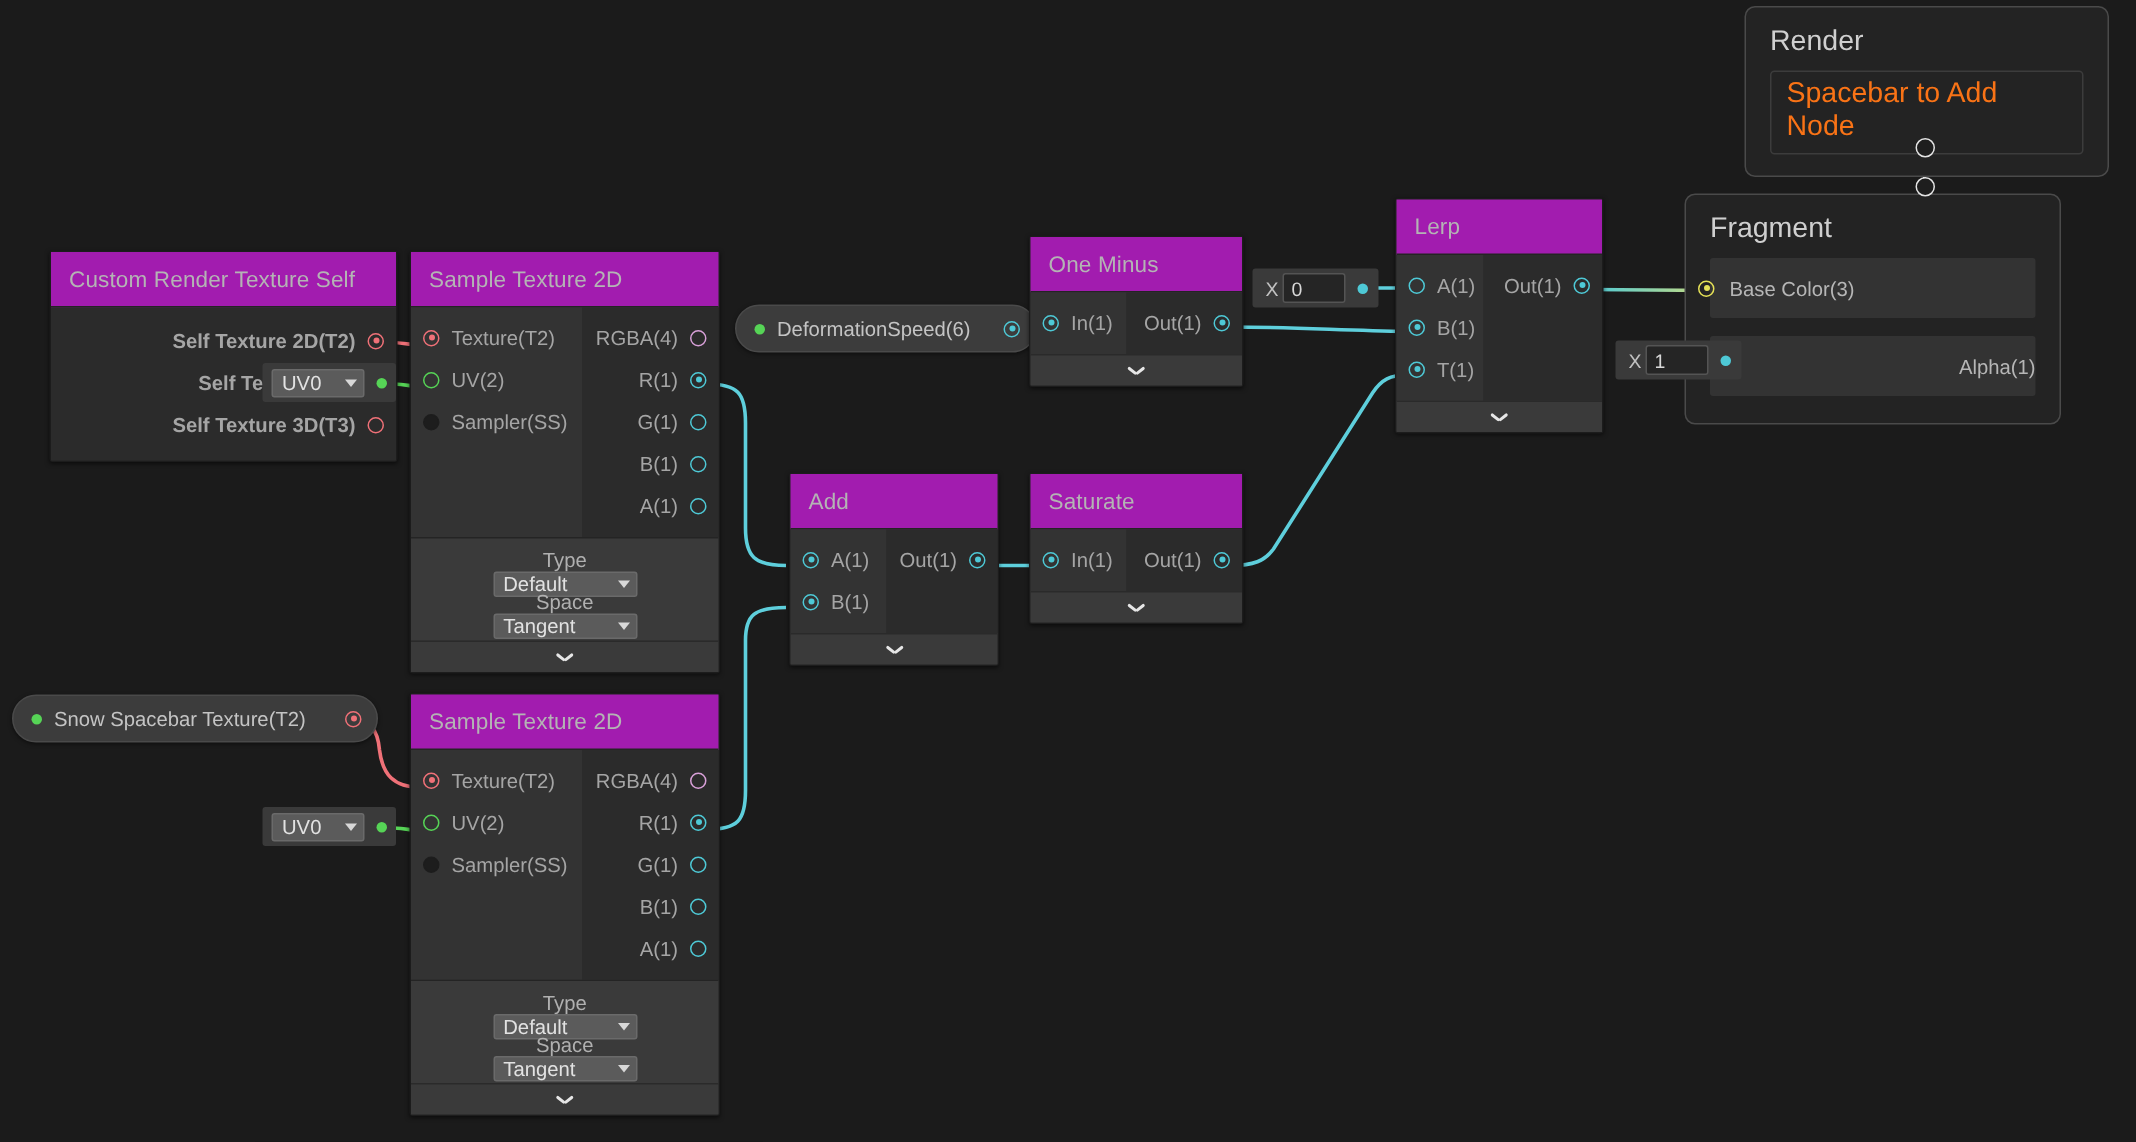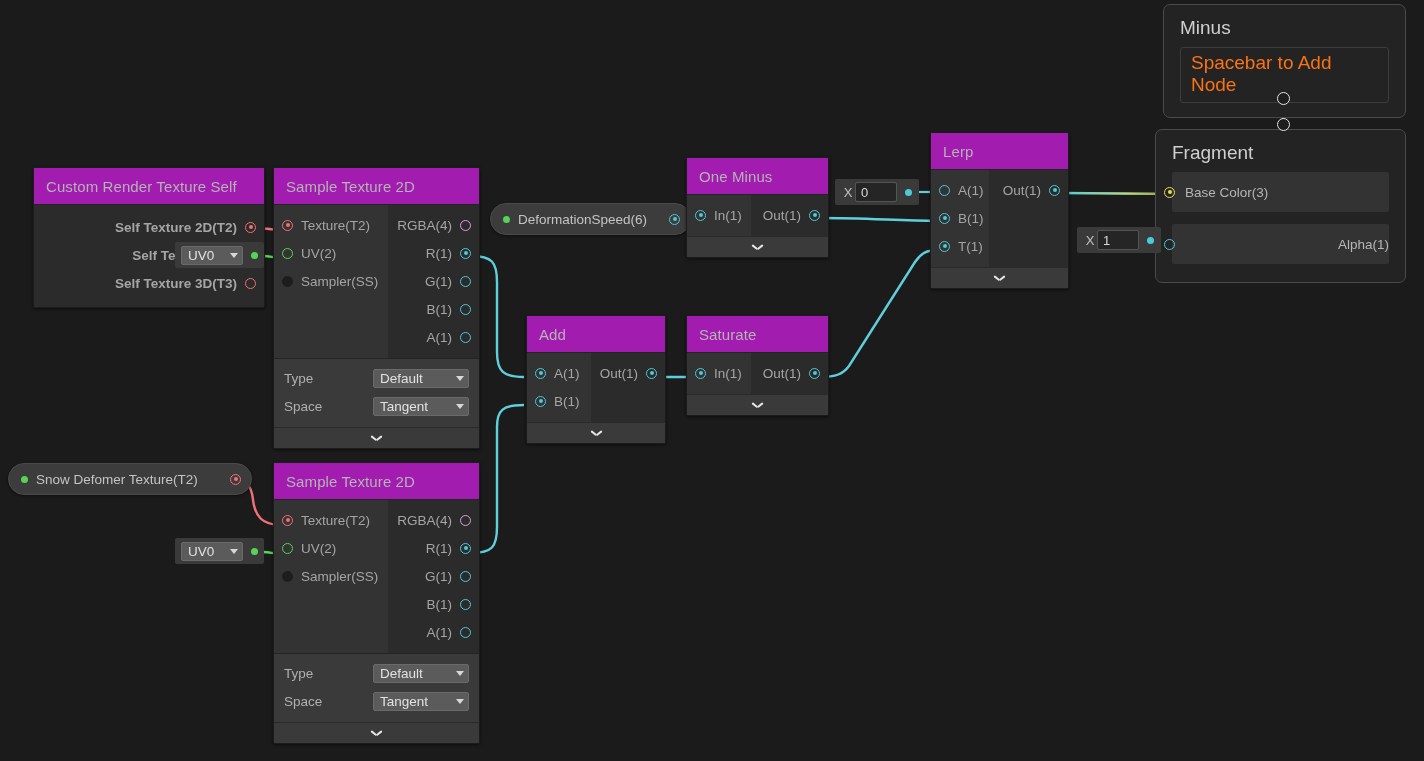--- a/index.html
+++ b/index.html
@@ -564,7 +564,7 @@
   </div>
 
   <div class="master" style="left:1163px; top:4px; width:241px;">
-    <div class="master-title">Minus</div>
+    <div class="master-title">Render</div>
     <div class="master-hint">Spacebar to Add Node</div>
   </div>
   <div class="stack-link-dot" style="left:1277px; top:92px;"></div>

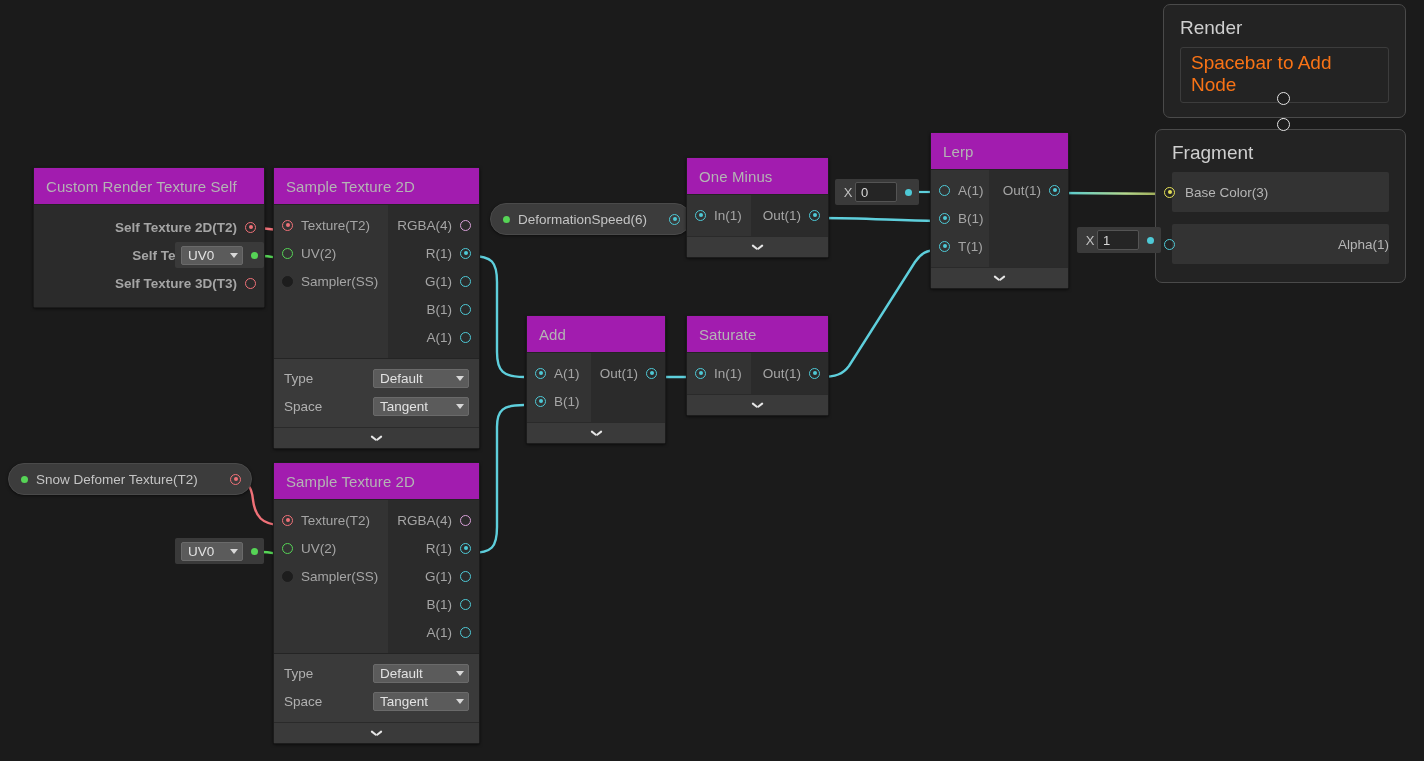--- a/index.html
+++ b/index.html
@@ -570,7 +570,7 @@
   <div class="stack-link-dot" style="left:1277px; top:92px;"></div>
   <div class="stack-link-dot" style="left:1277px; top:118px;"></div>
 
-  <div class="master" style="left:1155px; top:129px; width:249px;">
+  <div class="master" style="left:1123px; top:129px; width:249px;">
     <div class="master-title">Fragment</div>
     <div class="block" style="margin-bottom:12px;">
       <span class="dot c-yellow filled bdot" style="margin-left:-8px;"></span>

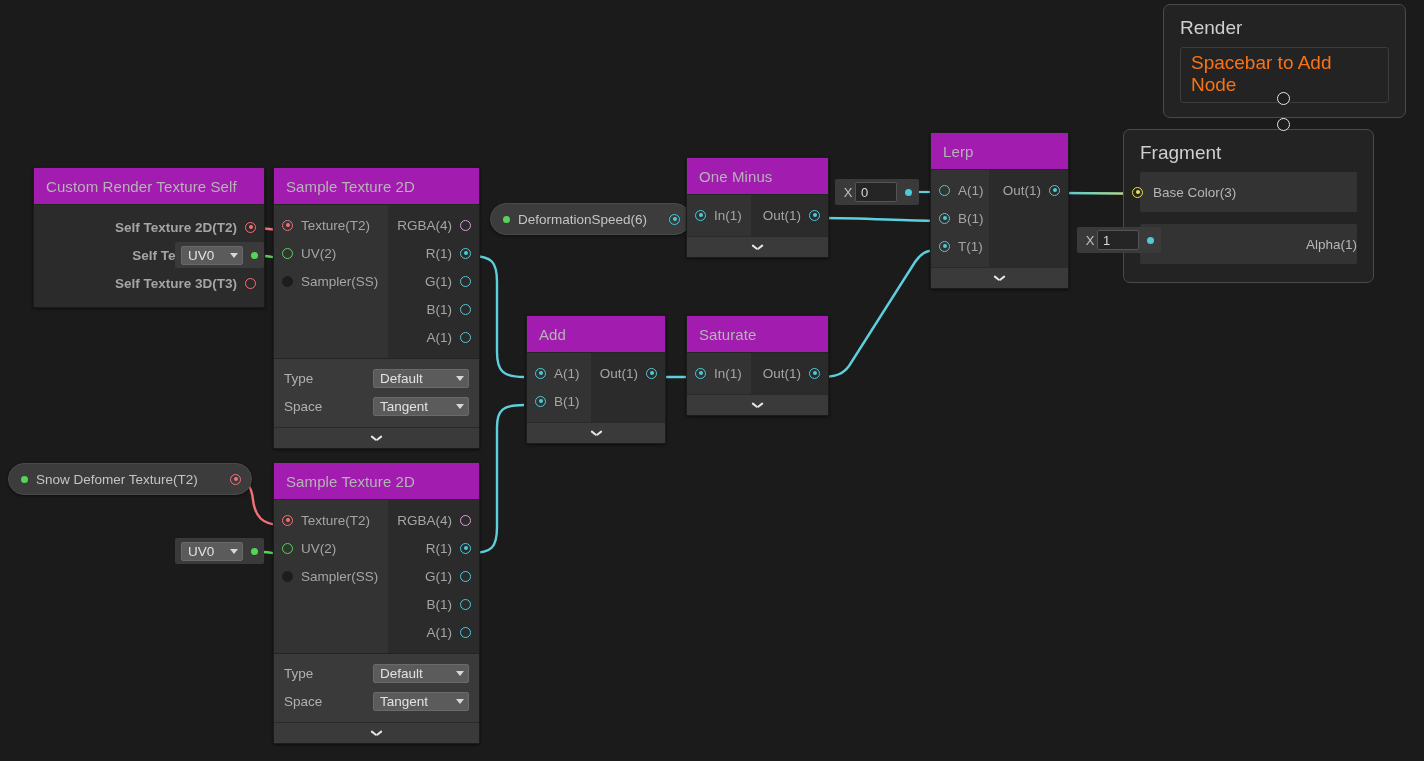--- a/index.html
+++ b/index.html
@@ -97,6 +97,7 @@
     display: flex; align-items: center;
     height: 24px;
     margin-bottom: 4px;
+    flex-direction: column;
   }
   .setting-row:last-child { margin-bottom: 0; }
   .setting-label {

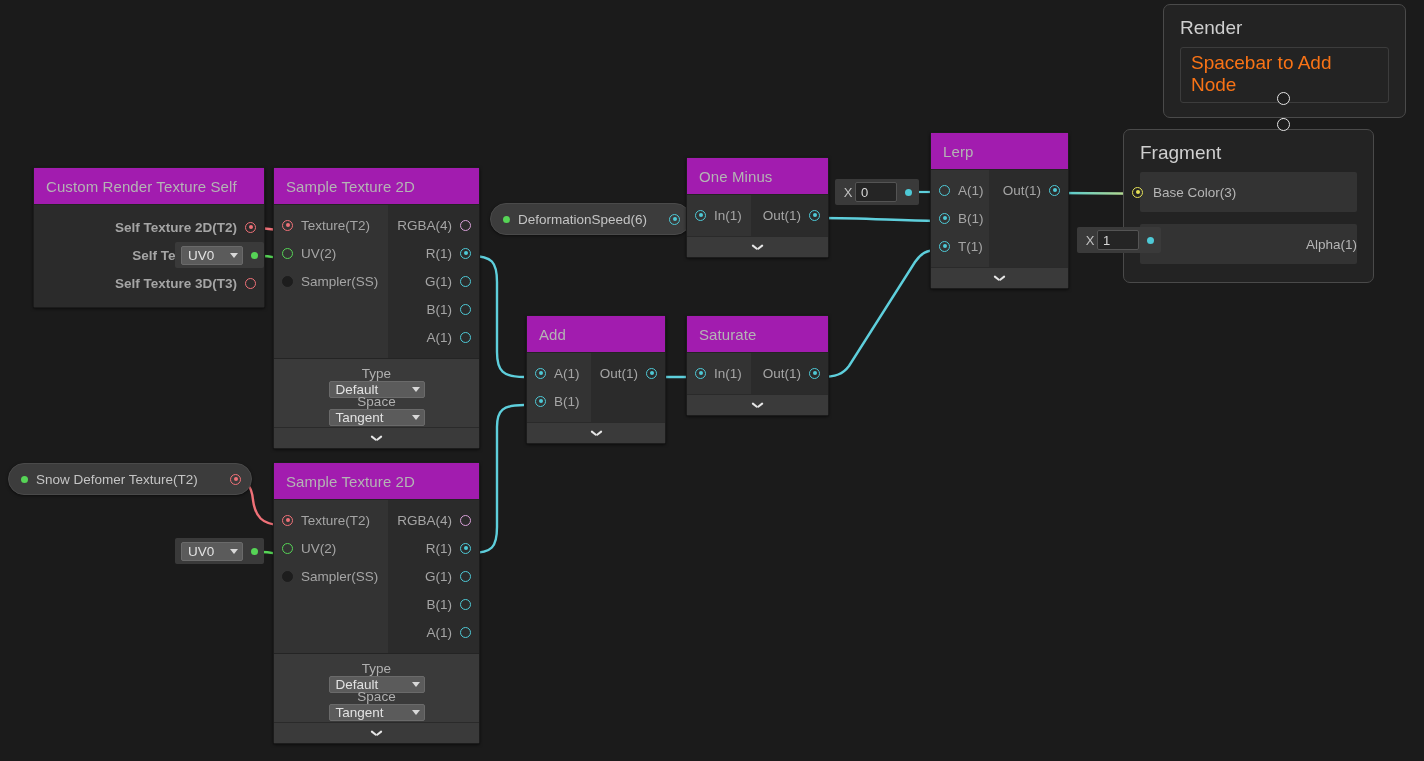--- a/index.html
+++ b/index.html
@@ -377,7 +377,7 @@
 
   <div class="pill" style="left:8px; top:463px; width:220px;">
     <span class="pdot-lead" style="background:#56d456;"></span>
-    <span class="plabel">Snow Defomer Texture(T2)</span>
+    <span class="plabel">Snow Spacebar Texture(T2)</span>
     <span class="dot c-red filled"></span>
   </div>
 

